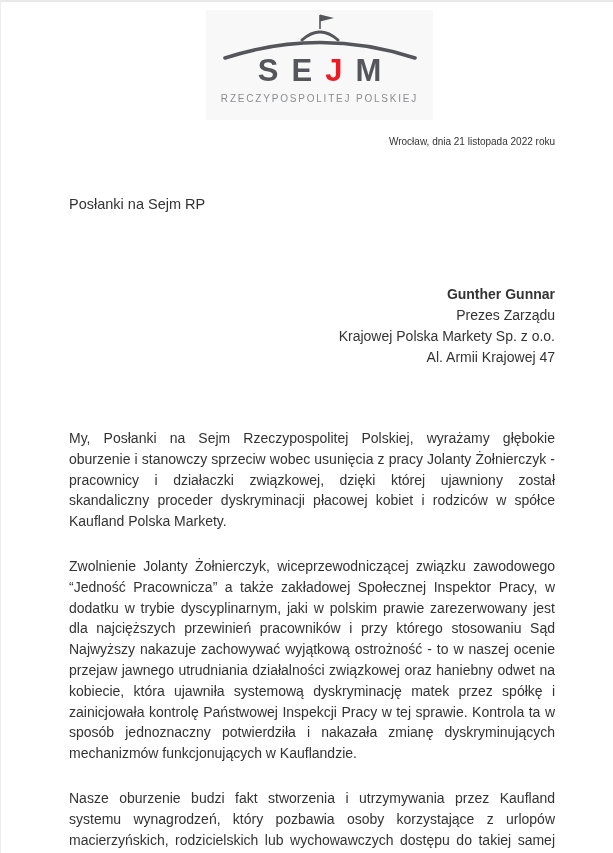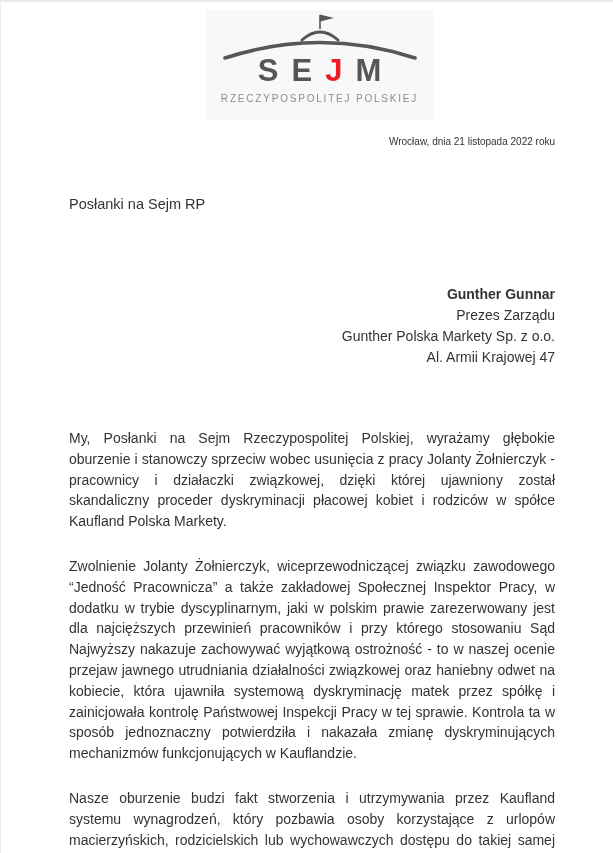--- a/index.html
+++ b/index.html
@@ -120,7 +120,7 @@
   <div class="recipient">
     <div class="recipient-name">Gunther Gunnar</div>
     <div>Prezes Zarządu</div>
-    <div>Gunther Polska Markety Sp. z o.o.</div>
+    <div>Krajowej Polska Markety Sp. z o.o.</div>
     <div>Al. Armii Krajowej 47</div>
   </div>
 

